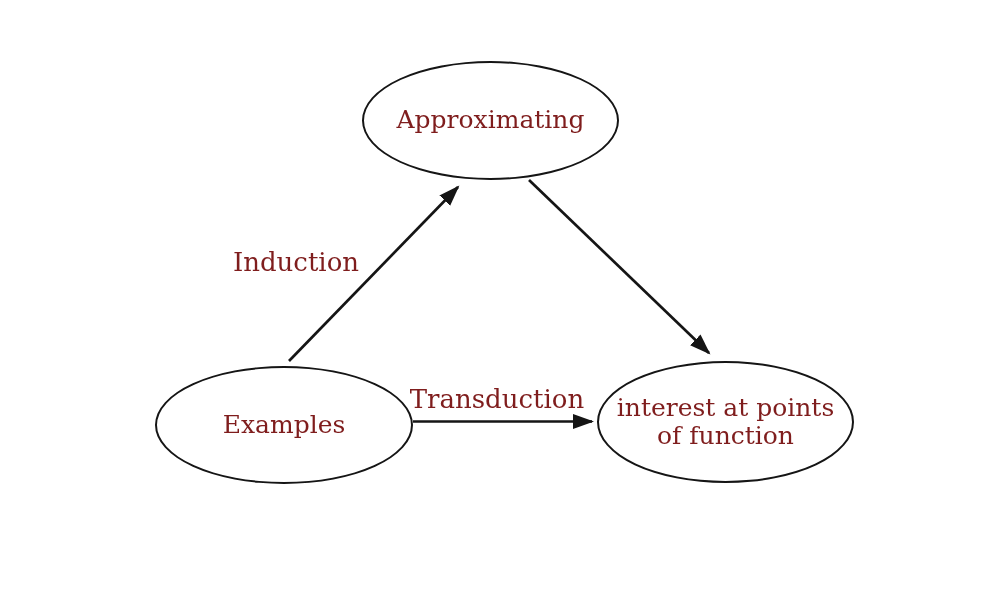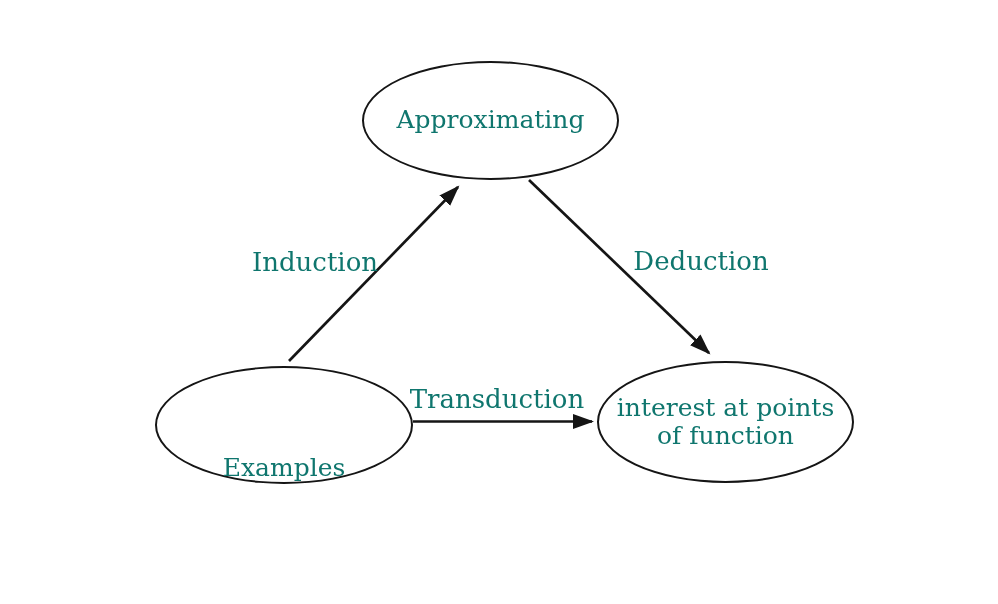--- a/index.html
+++ b/index.html
@@ -14,7 +14,7 @@
     background: #ffffff;
     overflow: hidden;
     font-family: "DejaVu Serif", "Liberation Serif", serif;
-    color: #0f766e;
+    color: #7f1d1d;
   }
   .node {
     position: absolute;

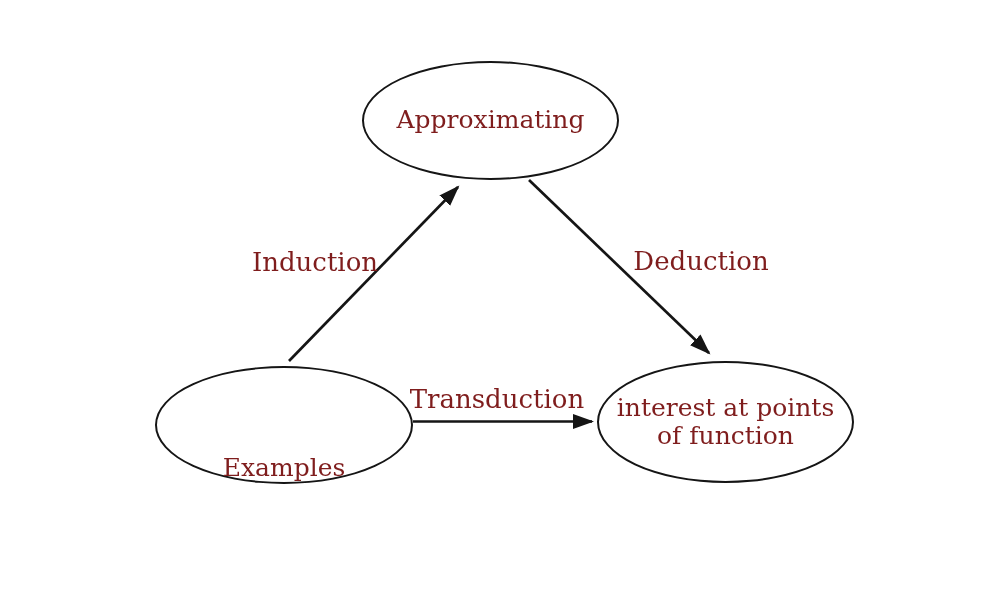--- a/index.html
+++ b/index.html
@@ -39,7 +39,7 @@
     font-size: 26px;
     white-space: nowrap;
   }
-  .label-induction    { left: 296px; top: 262px; margin-left: 19px; }
+  .label-induction    { left: 296px; top: 262px; }
   .label-deduction    { left: 701px; top: 261px; }
   .label-transduction { left: 497px; top: 399px; }
   .arrow-layer {

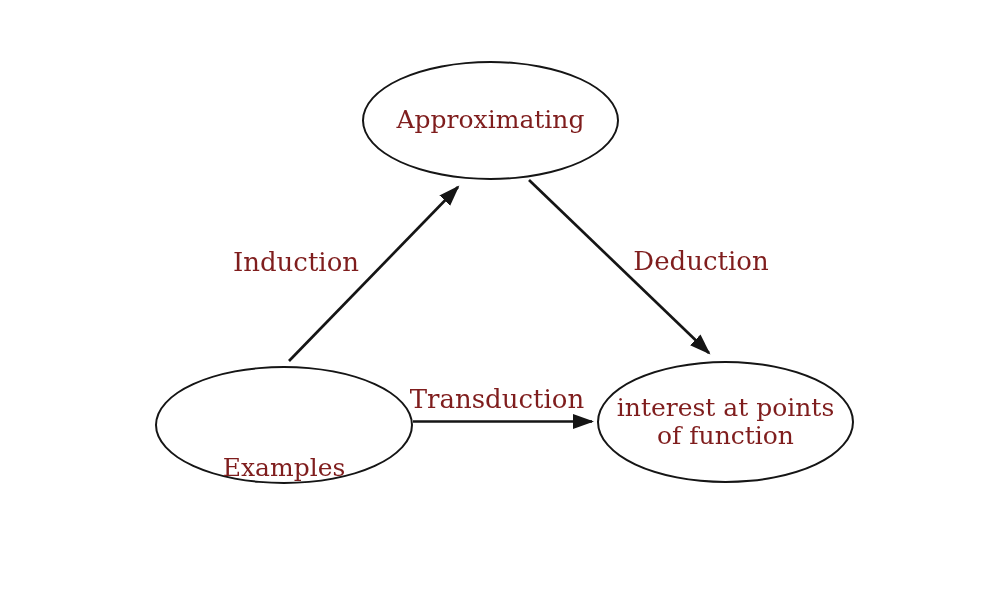--- a/index.html
+++ b/index.html
@@ -85,7 +85,6 @@
   </div>
 
   <div class="edge-label label-induction">Induction</div>
-  <div class="edge-label label-deduction">Deduction</div>
   <div class="edge-label label-transduction">Transduction</div>
 
 </div>

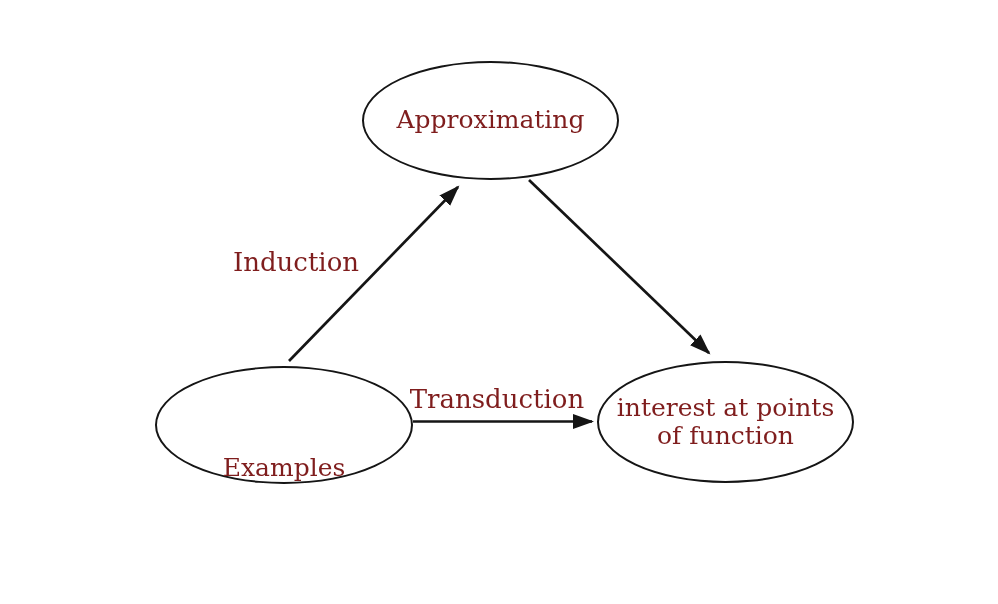--- a/index.html
+++ b/index.html
@@ -31,7 +31,7 @@
     box-sizing: border-box;
   }
   .node-approximating { left: 362px; top: 61px;  width: 257px; height: 119px; }
-  .node-examples      { left: 155px; top: 366px; width: 258px; height: 118px; justify-content: flex-end; }
+  .node-examples      { left: 155px; top: 366px; width: 258px; height: 118px; }
   .node-values        { left: 597px; top: 361px; width: 257px; height: 122px; }
   .edge-label {
     position: absolute;

